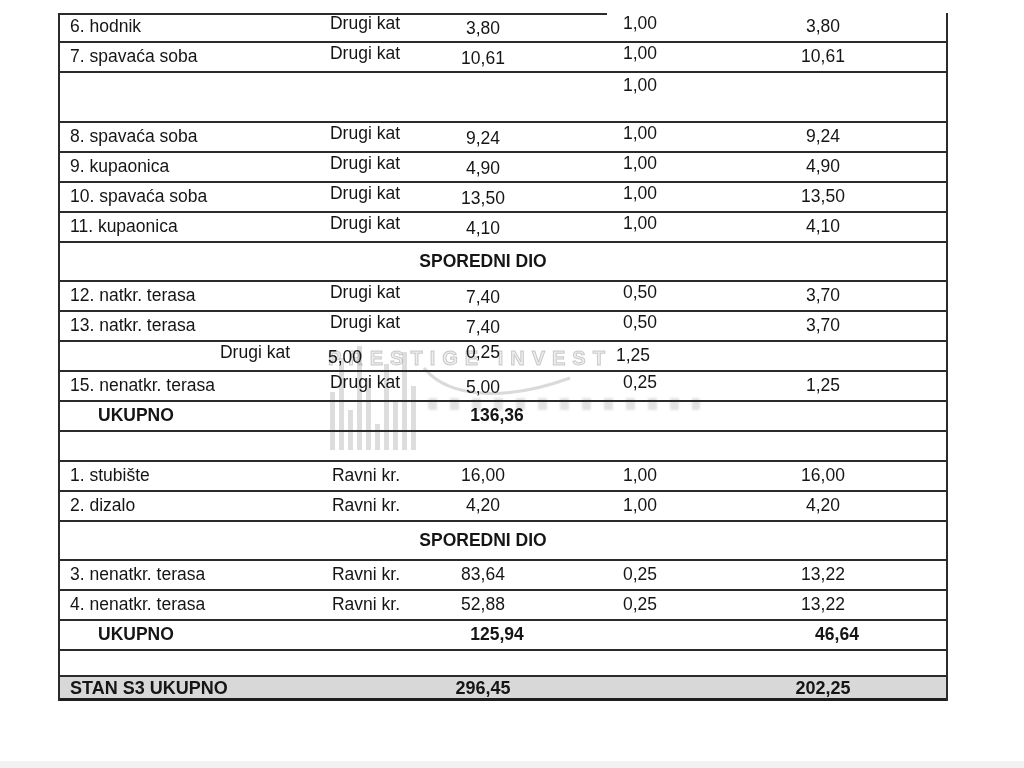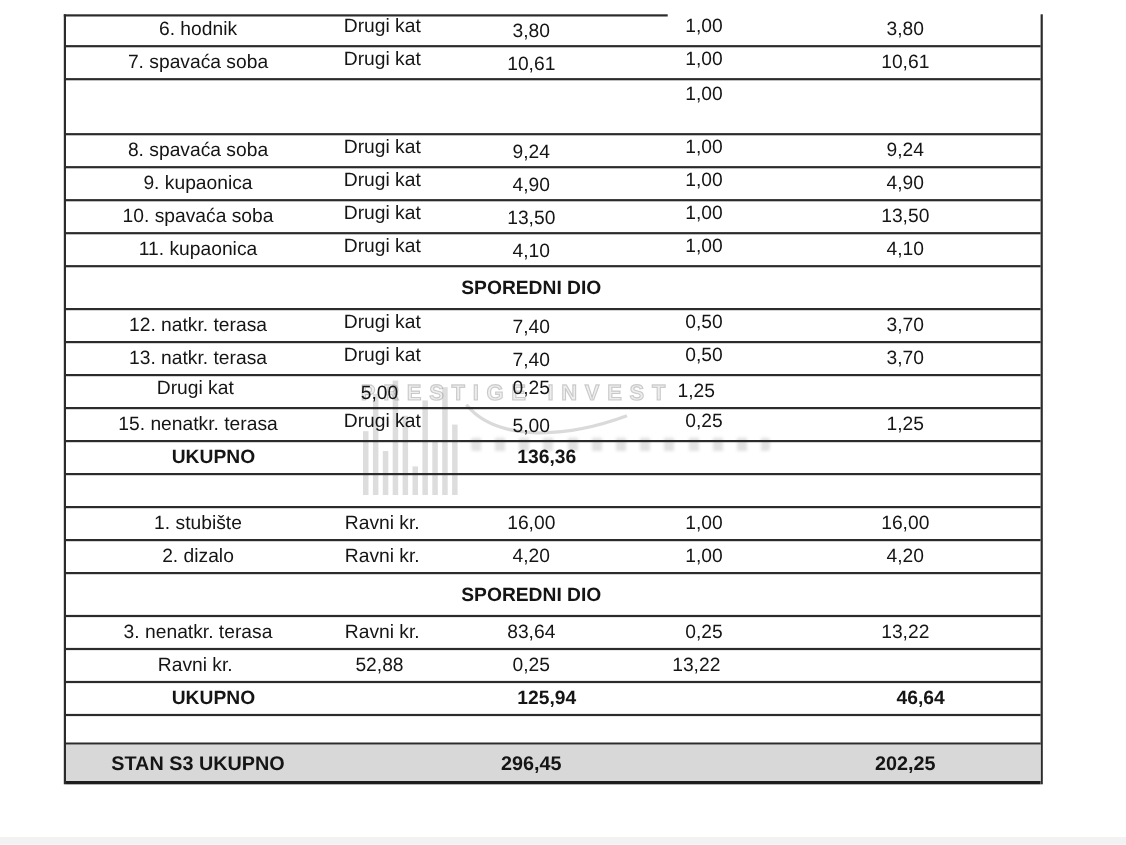--- a/index.html
+++ b/index.html
@@ -71,7 +71,7 @@
     line-height: 1;
   }
   .row > div { overflow: visible; white-space: nowrap; }
-  .c1 { padding-left: 10px; text-align: center; }
+  .c1 { padding-left: 10px; text-align: left; }
   .c2 { padding-left: 5px;  text-align: center; }
   .c3, .c4 { text-align: center; }
   .c5 { text-align: center; padding-right: 14px; }

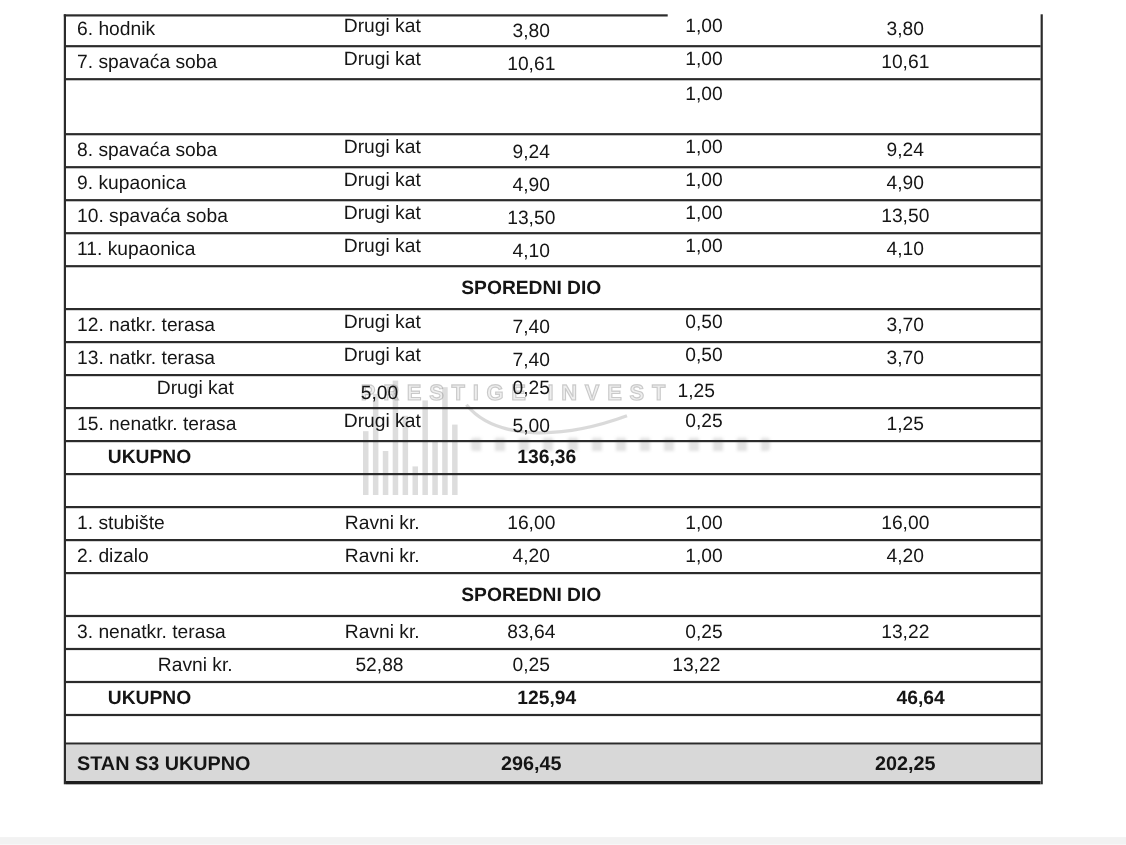--- a/index.html
+++ b/index.html
@@ -72,7 +72,7 @@
   }
   .row > div { overflow: visible; white-space: nowrap; }
   .c1 { padding-left: 10px; text-align: left; }
-  .c2 { padding-left: 5px;  text-align: center; }
+  .c2 { padding-left: 5px;  text-align: right; }
   .c3, .c4 { text-align: center; }
   .c5 { text-align: center; padding-right: 14px; }
 

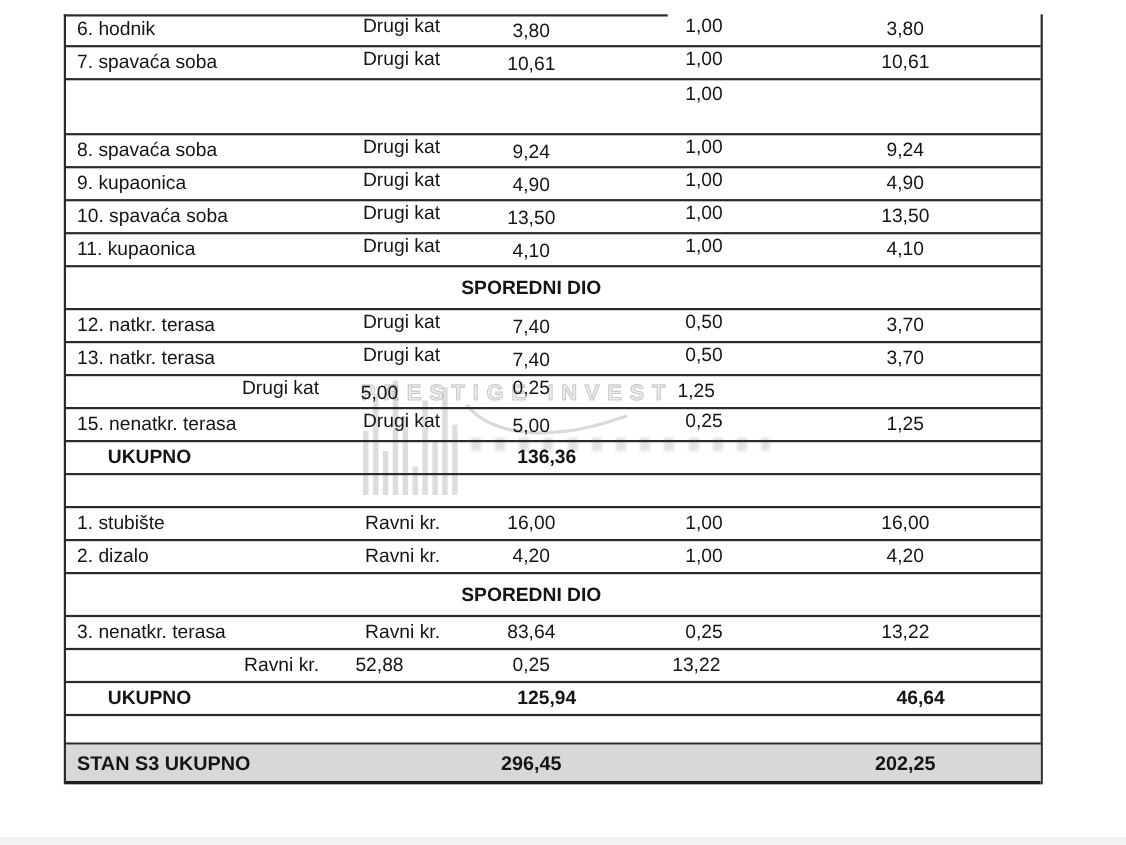--- a/index.html
+++ b/index.html
@@ -249,6 +249,7 @@
         <div class="c5">13,22</div>
       </div>
       <div class="row item s2">
+        <div class="c1">4. nenatkr. terasa</div>
         <div class="c2">Ravni kr.</div>
         <div class="c3">52,88</div>
         <div class="c4">0,25</div>

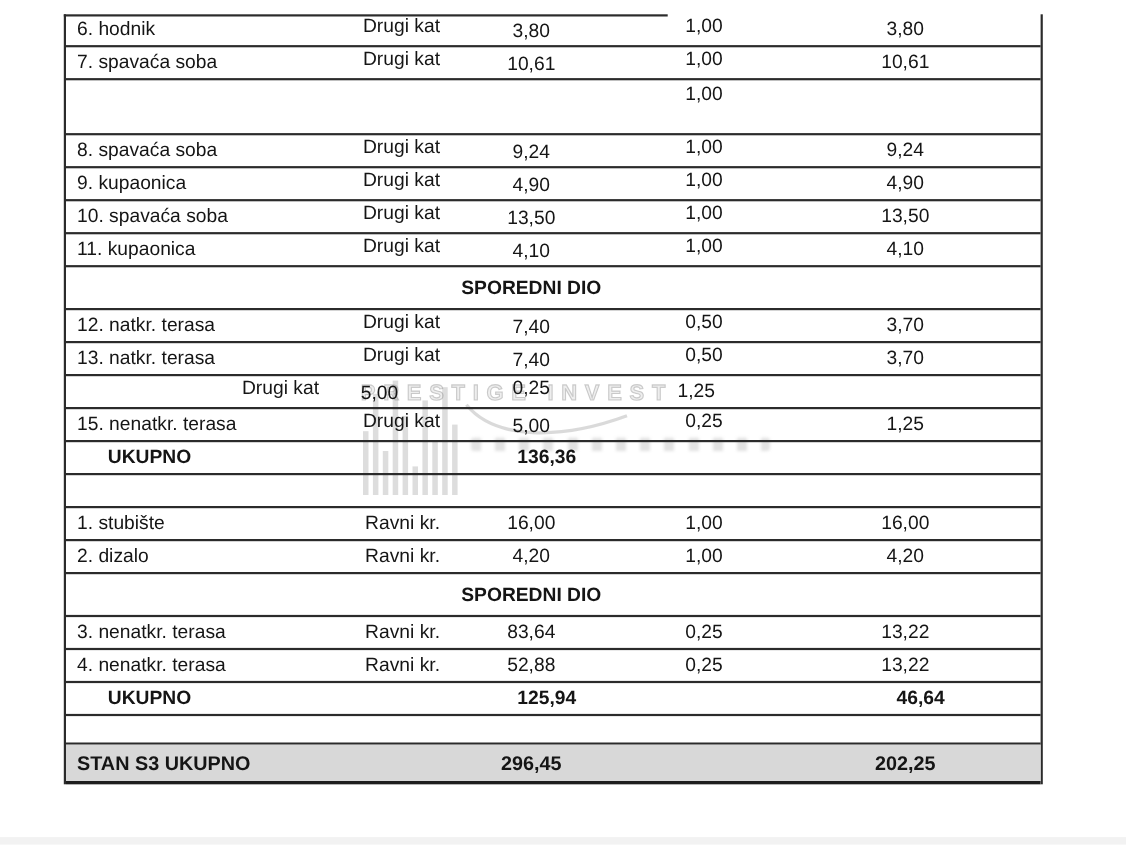--- a/index.html
+++ b/index.html
@@ -92,7 +92,7 @@
   .spacer-sm { height: 26px; }
 
   .grand {
-    height: 36px;
+    height: 24px;
     background: #d8d8d8;
     border-bottom: 3px solid #1e1e1e;
   }

